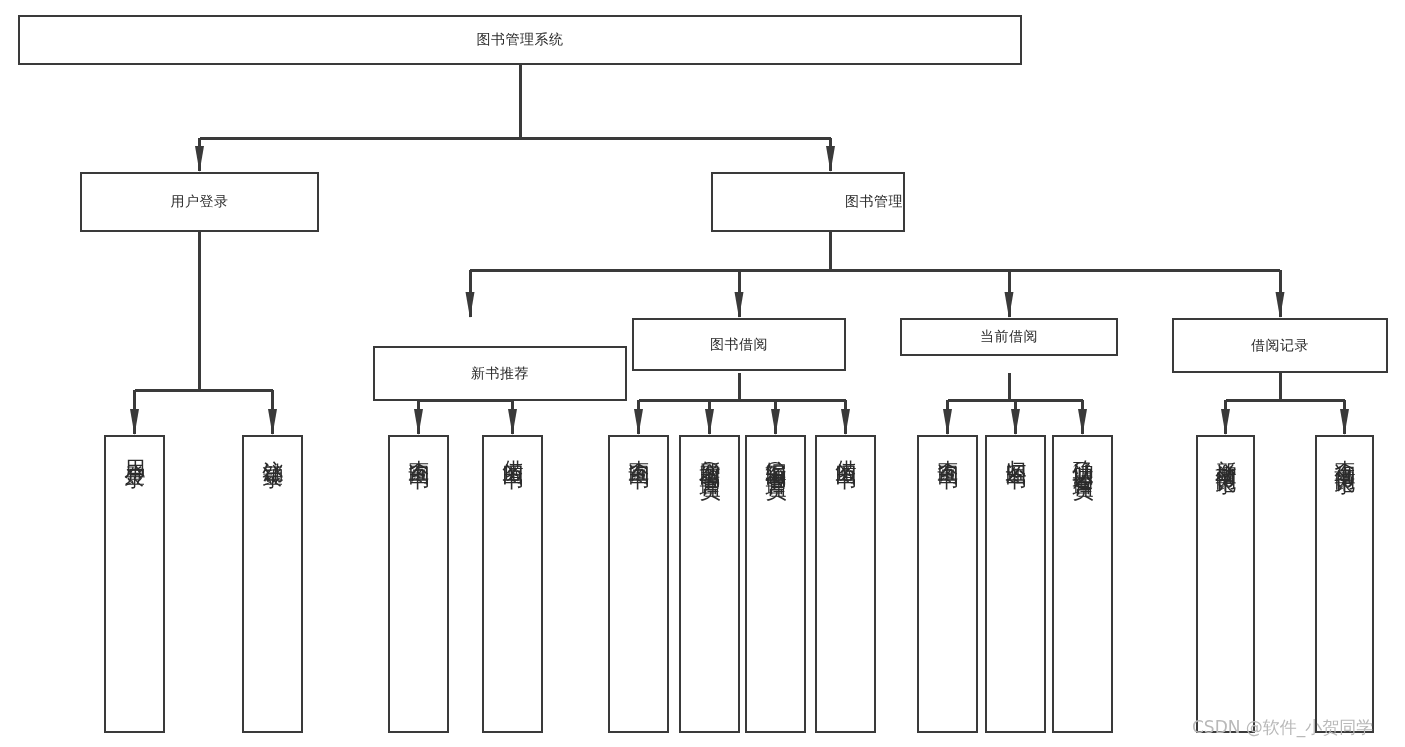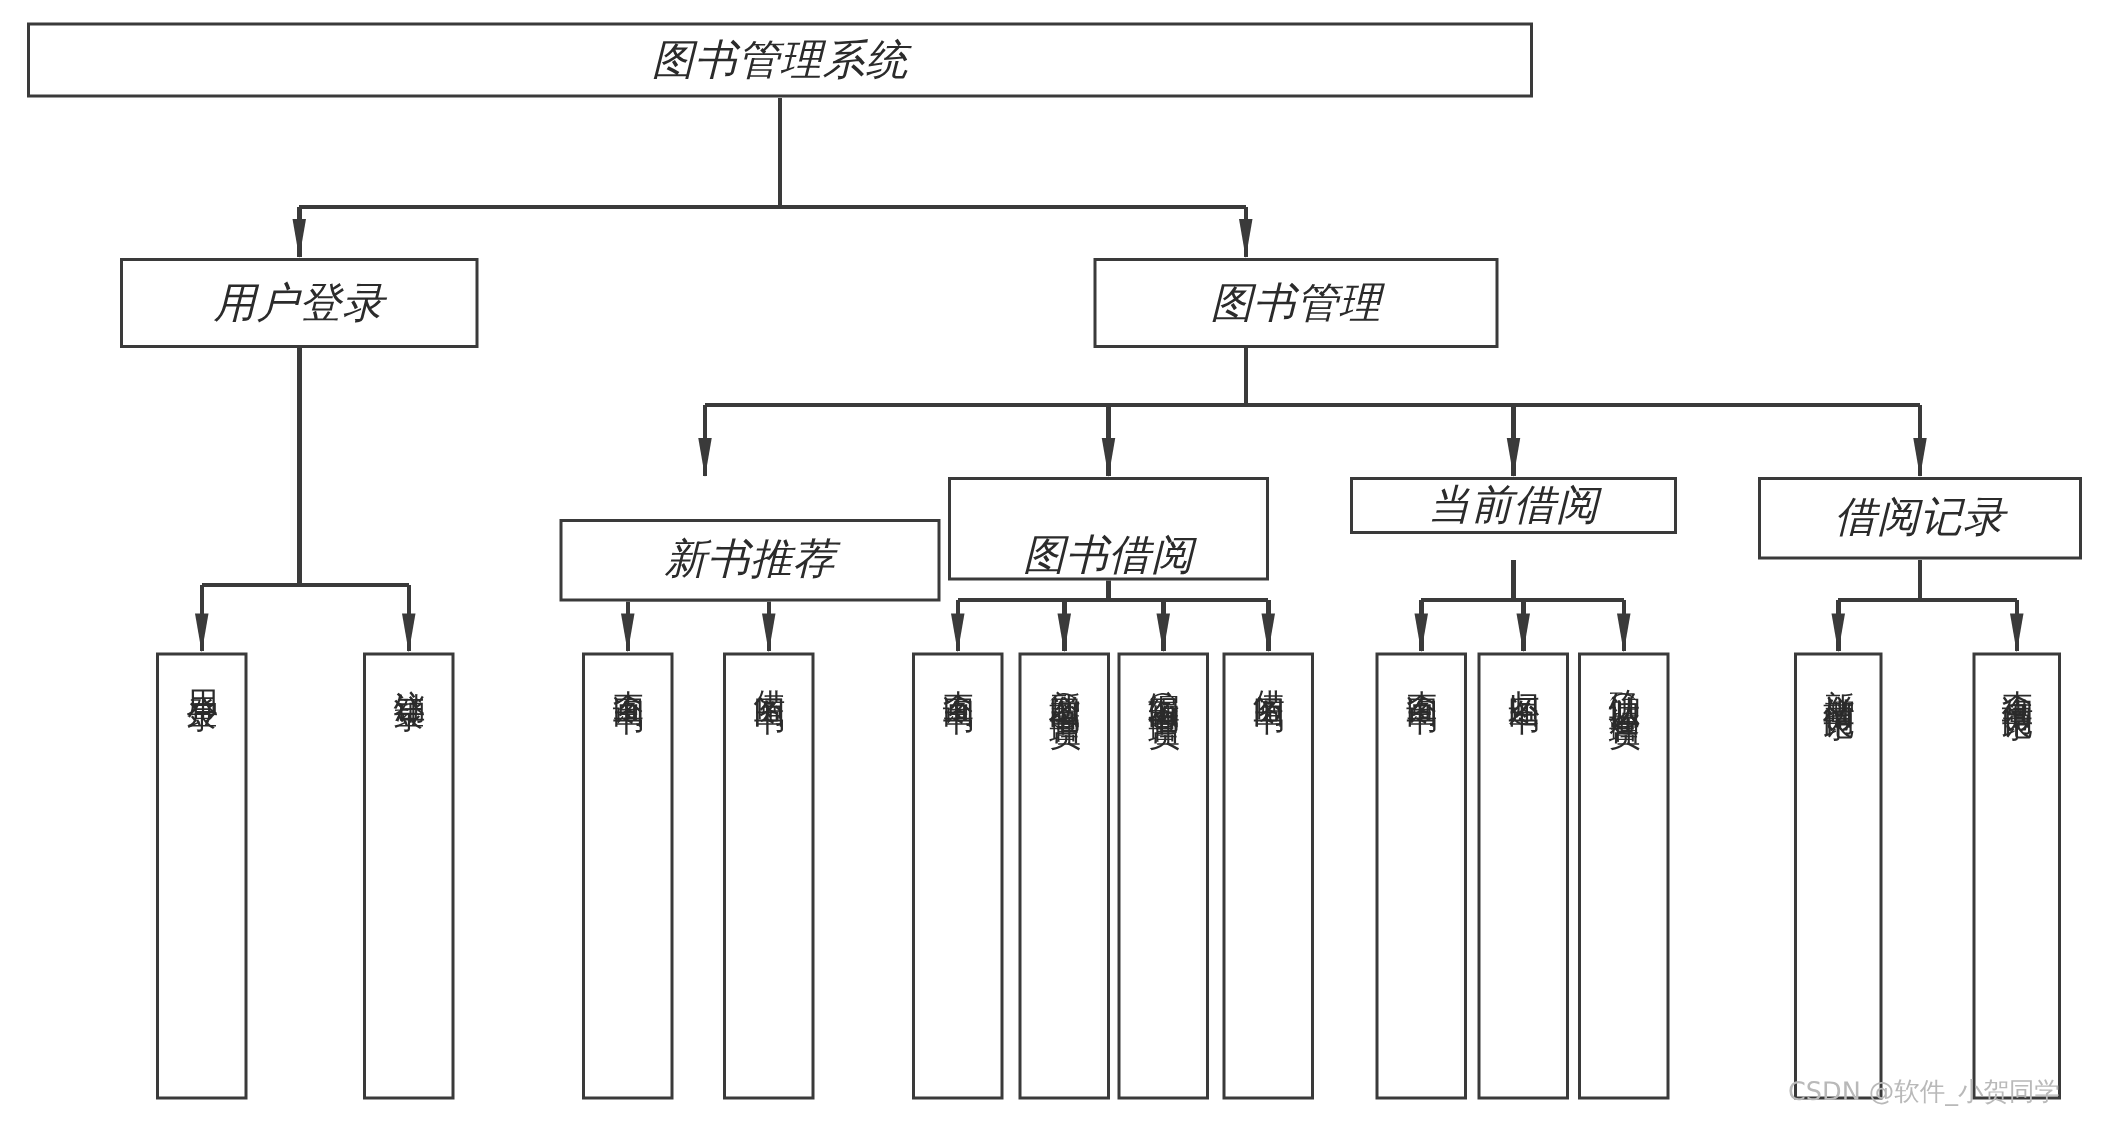--- a/index.html
+++ b/index.html
@@ -43,8 +43,7 @@
     white-space: pre;
   }
   .node.horiz .node-label {
-    font-size: 28px;
-    font-style: italic;
+    font-size: 14px;
   }
   .node.vert {
     align-items: flex-start;

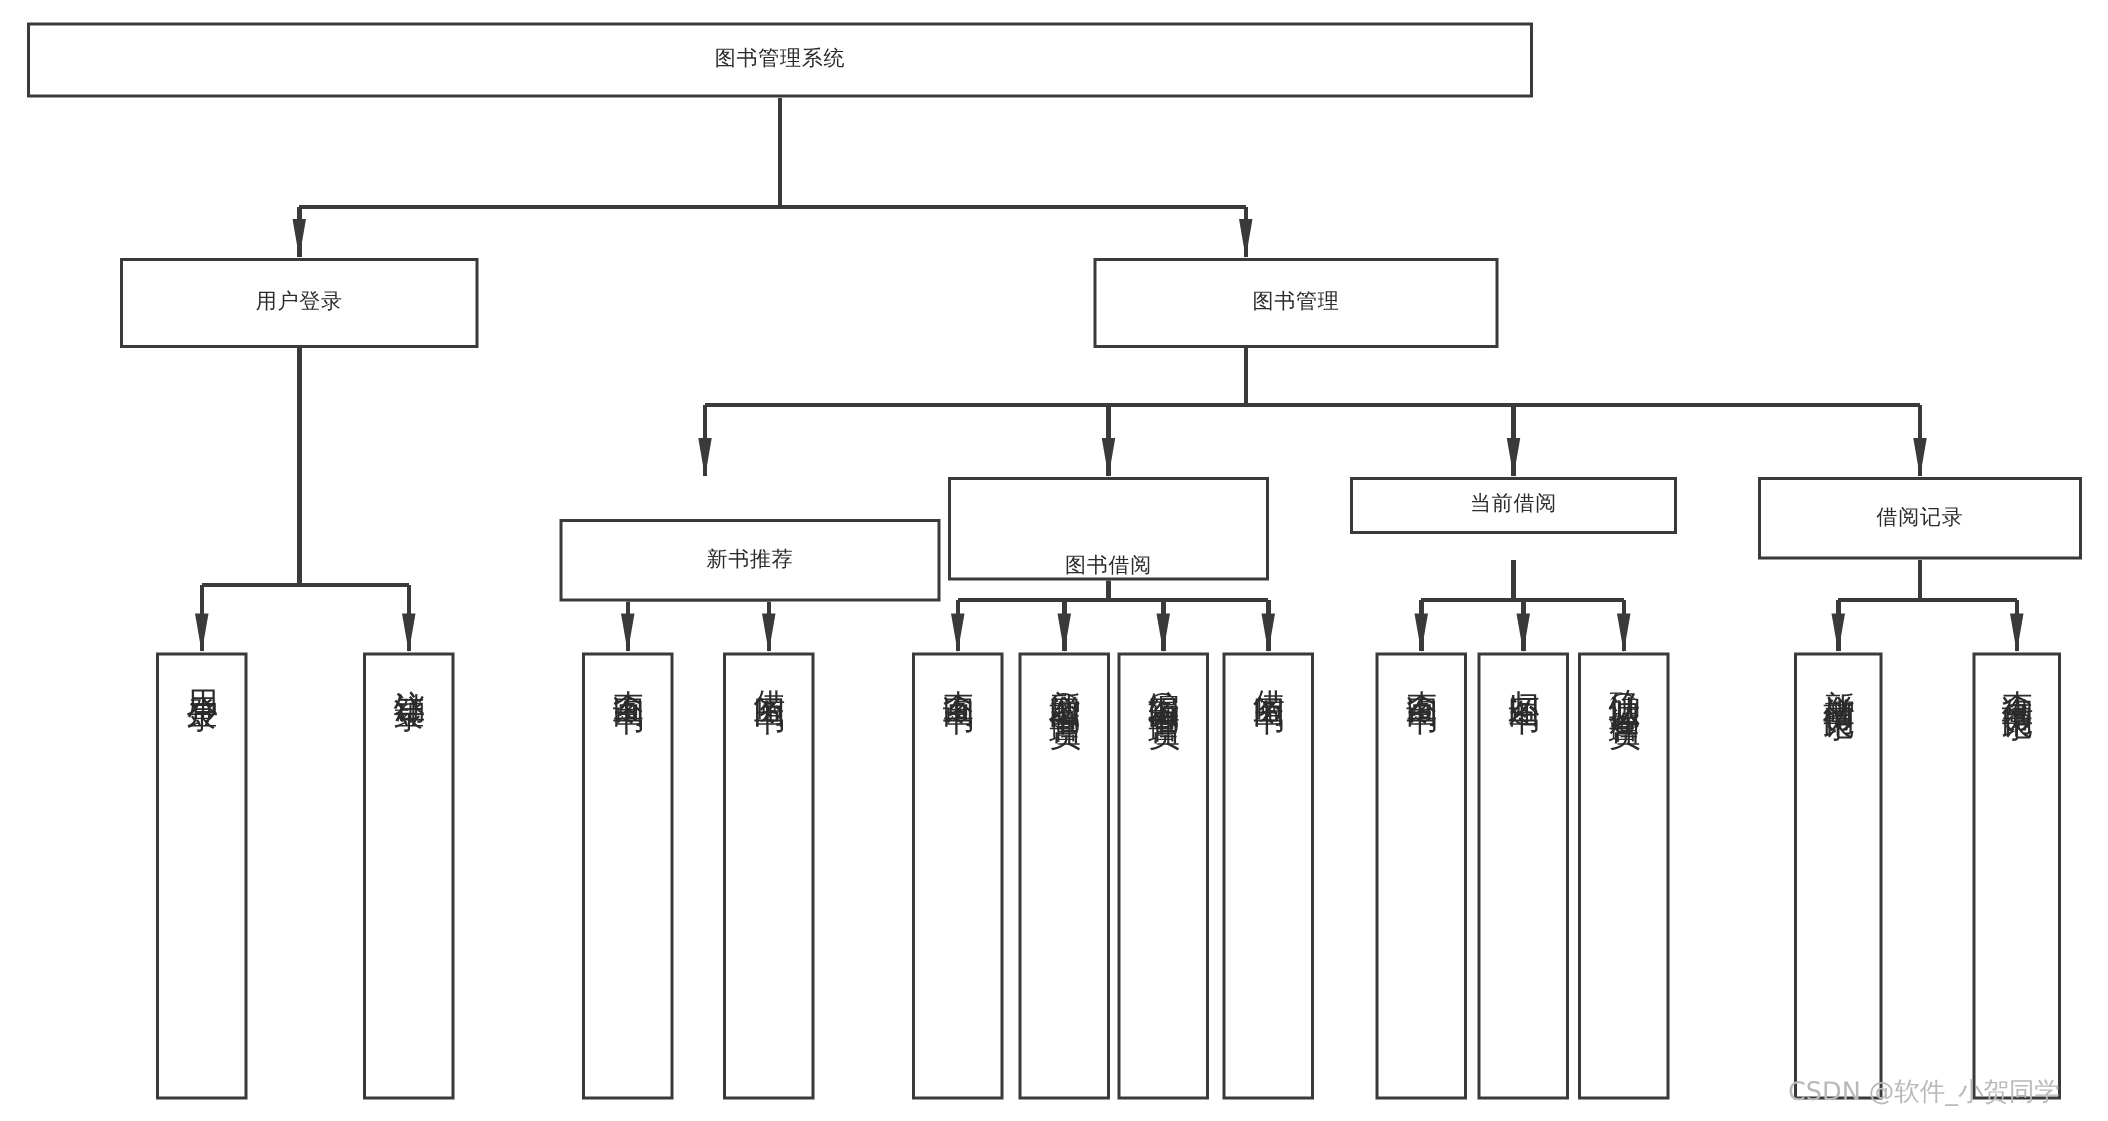--- a/index.html
+++ b/index.html
@@ -139,7 +139,7 @@
       <div class="node horiz" style="left: 80px; top: 172px; width: 239px; height: 60px; background: rgb(255, 255, 255); border-color: rgb(58, 58, 58);">
         <span class="node-label" style="color: rgb(43, 43, 43);">用户登录</span>
       </div>
-      <div class="node horiz" style="left: 729px; top: 172px; width: 270px; height: 60px; background: rgb(255, 255, 255); border-color: rgb(58, 58, 58);">
+      <div class="node horiz" style="left: 711px; top: 172px; width: 194px; height: 60px; background: rgb(255, 255, 255); border-color: rgb(58, 58, 58); justify-content: flex-end;">
         <span class="node-label" style="color: rgb(43, 43, 43);">图书管理</span>
       </div>
       <div class="node horiz" style="left: 373px; top: 318px; width: 254px; height: 55px; background: rgb(255, 255, 255); border-color: rgb(58, 58, 58); margin-top: 28px;">

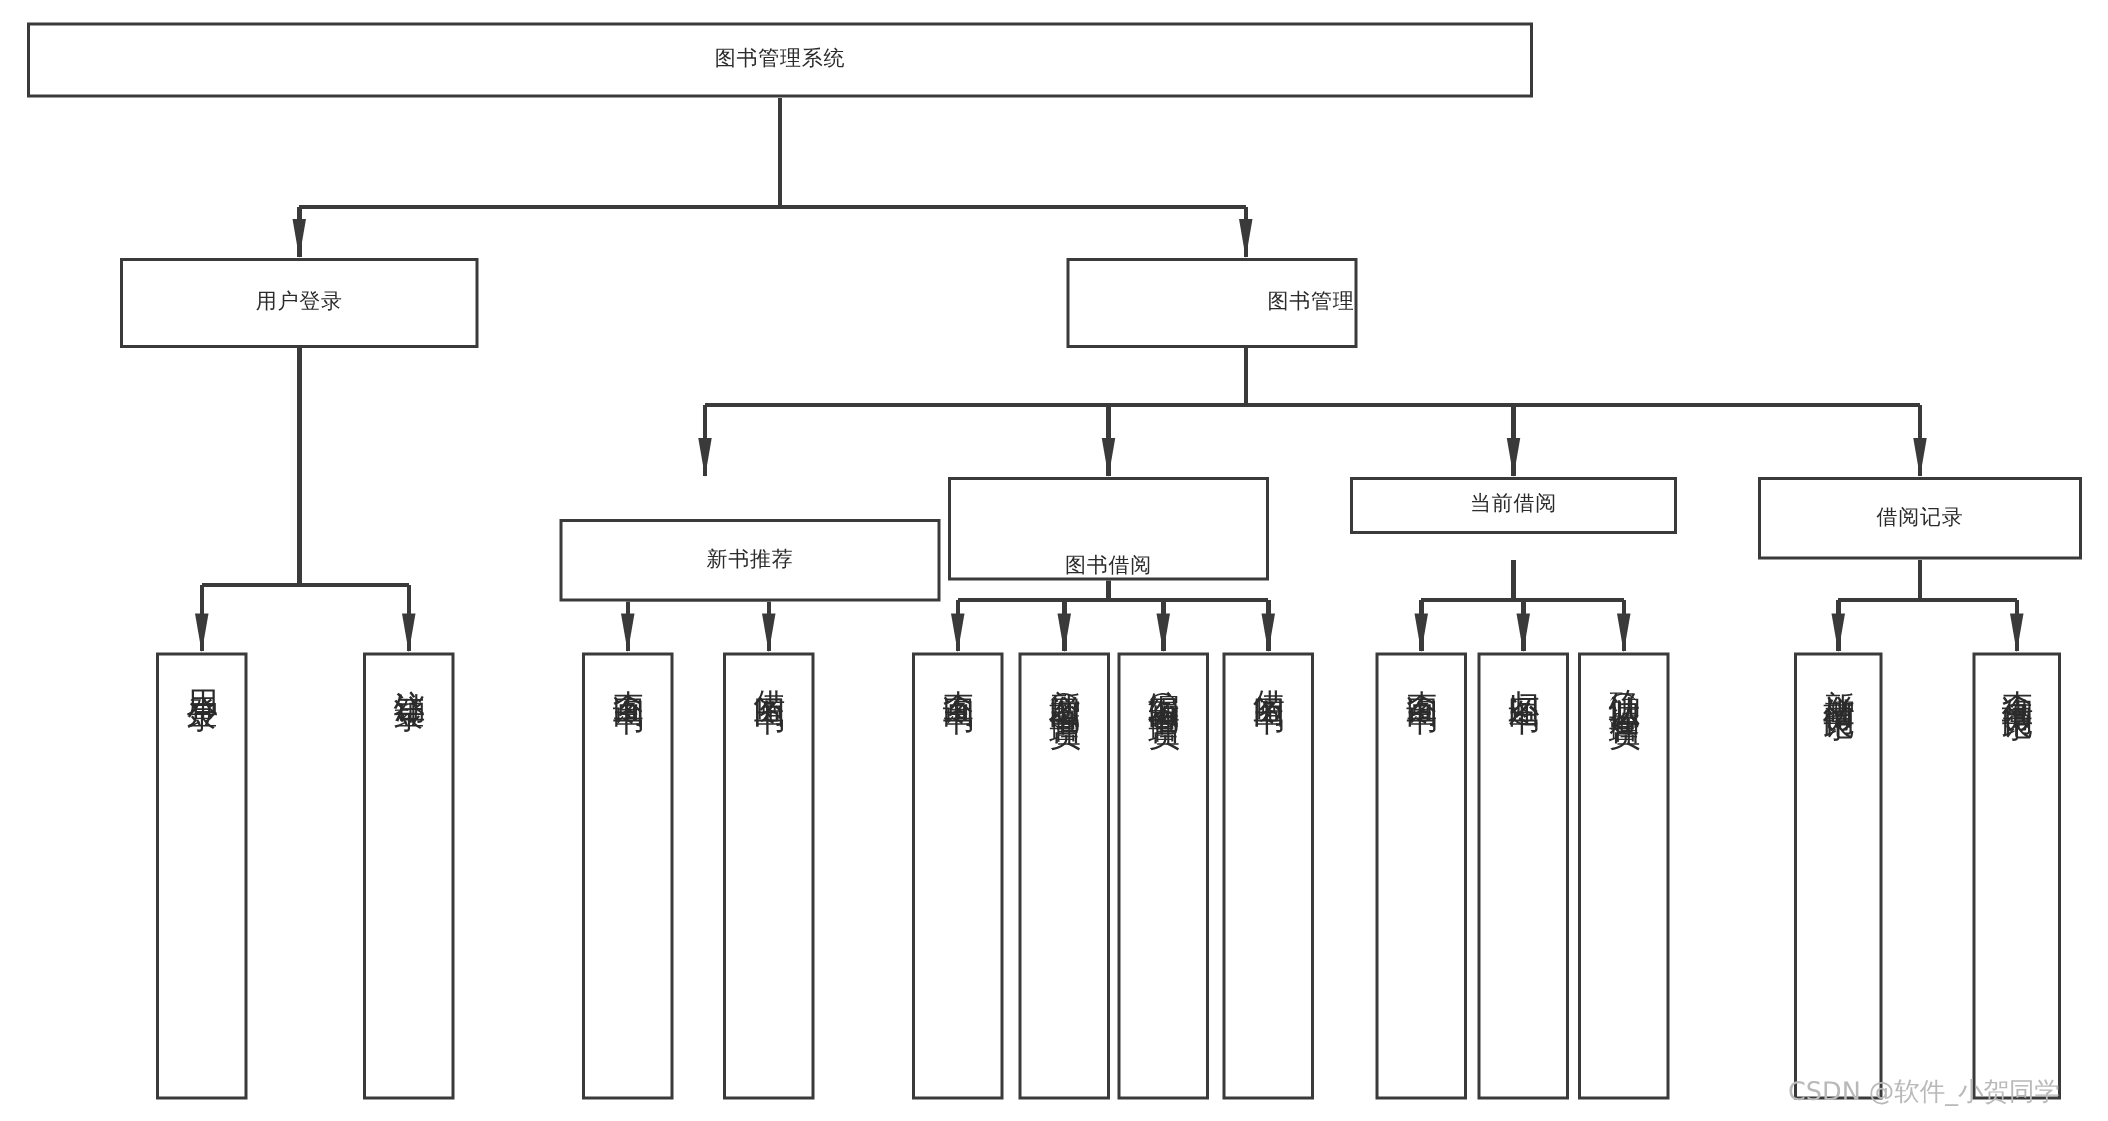--- a/index.html
+++ b/index.html
@@ -145,7 +145,7 @@
       <div class="node horiz" style="left: 373px; top: 318px; width: 254px; height: 55px; background: rgb(255, 255, 255); border-color: rgb(58, 58, 58); margin-top: 28px;">
         <span class="node-label" style="color: rgb(43, 43, 43);">新书推荐</span>
       </div>
-      <div class="node horiz" style="left: 632px; top: 318px; width: 214px; height: 69px; background: rgb(255, 255, 255); border-color: rgb(58, 58, 58); align-items: flex-end;">
+      <div class="node horiz" style="left: 632px; top: 318px; width: 214px; height: 53px; background: rgb(255, 255, 255); border-color: rgb(58, 58, 58);">
         <span class="node-label" style="color: rgb(43, 43, 43);">图书借阅</span>
       </div>
       <div class="node horiz" style="left: 900px; top: 318px; width: 218px; height: 38px; background: rgb(255, 255, 255); border-color: rgb(58, 58, 58);">

